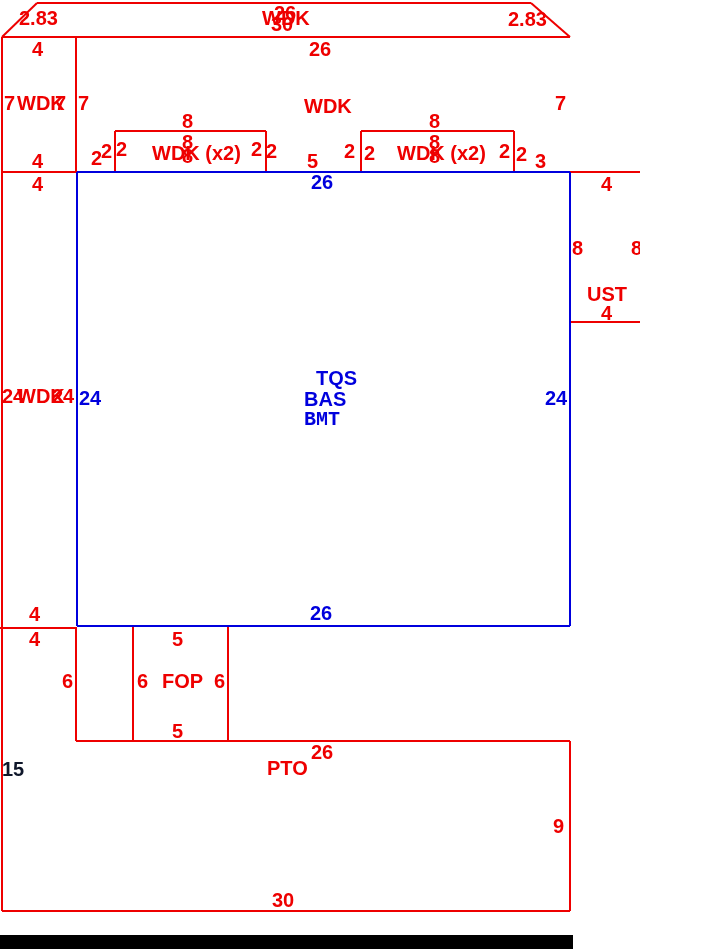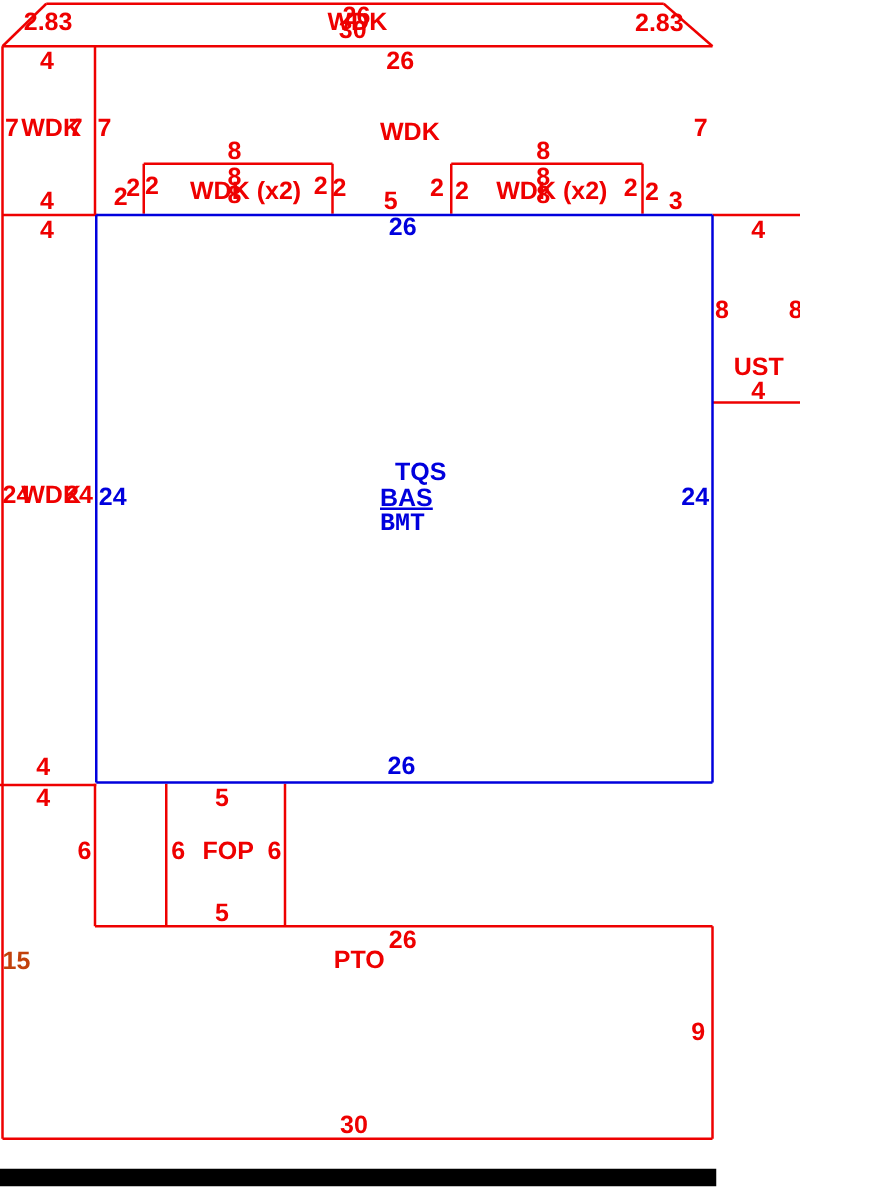--- a/index.html
+++ b/index.html
@@ -102,7 +102,7 @@
     <div class="lbl" style="left: 79px; top: 388px; color: rgb(0, 0, 221);">24</div>
     <div class="lbl" style="left: 545px; top: 388px; color: rgb(0, 0, 221);">24</div>
     <div class="lbl" style="left: 304px; top: 368px; color: rgb(0, 0, 221); margin-left: 12px;">TQS</div>
-    <div class="lbl" style="left: 304px; top: 389px; color: rgb(0, 0, 221); text-decoration: underline;">BAS</div>
+    <div class="lbl" style="left: 304px; top: 389px; color: rgb(0, 0, 221);">BAS</div>
     <div class="lbl" style="left: 304px; top: 410px; color: rgb(0, 0, 221); font-family: Liberation Mono, monospace;">BMT</div>
     <div class="lbl" style="left: 310px; top: 603px; color: rgb(0, 0, 221);">26</div>
   </div>

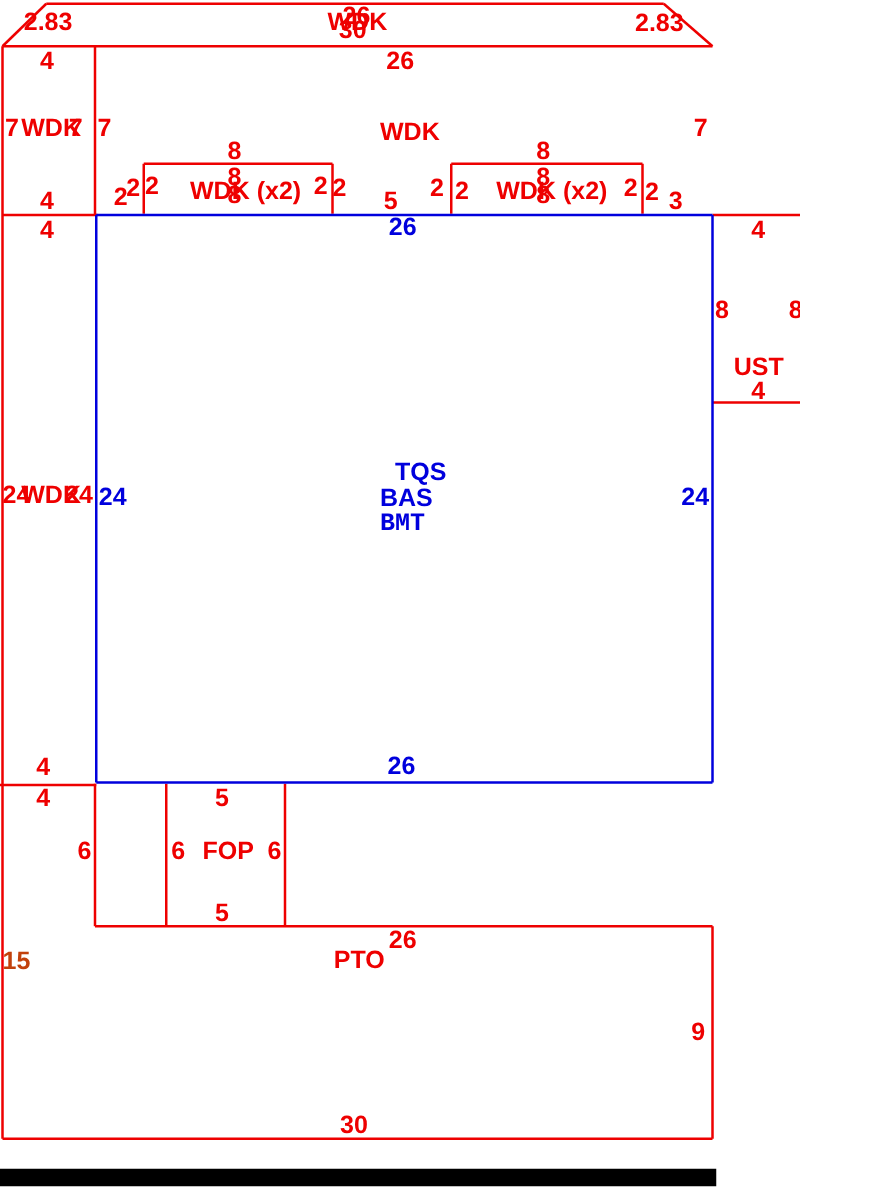--- a/index.html
+++ b/index.html
@@ -95,7 +95,7 @@
     <div class="lbl" style="left: 172px; top: 721px; color: rgb(238, 0, 0);">5</div>
     <div class="lbl" style="left: 311px; top: 742px; color: rgb(238, 0, 0);">26</div>
     <div class="lbl" style="left: 267px; top: 758px; color: rgb(238, 0, 0);">PTO</div>
-    <div class="lbl" style="left: 2px; top: 759px; color: #c2410c; text-align: right;">15</div>
+    <div class="lbl" style="left: 2px; top: 759px; color: #0f172a; text-align: right;">15</div>
     <div class="lbl" style="left: 553px; top: 816px; color: rgb(238, 0, 0);">9</div>
     <div class="lbl" style="left: 272px; top: 890px; color: rgb(238, 0, 0);">30</div>
     <div class="lbl" style="left: 311px; top: 172px; color: rgb(0, 0, 221);">26</div>

